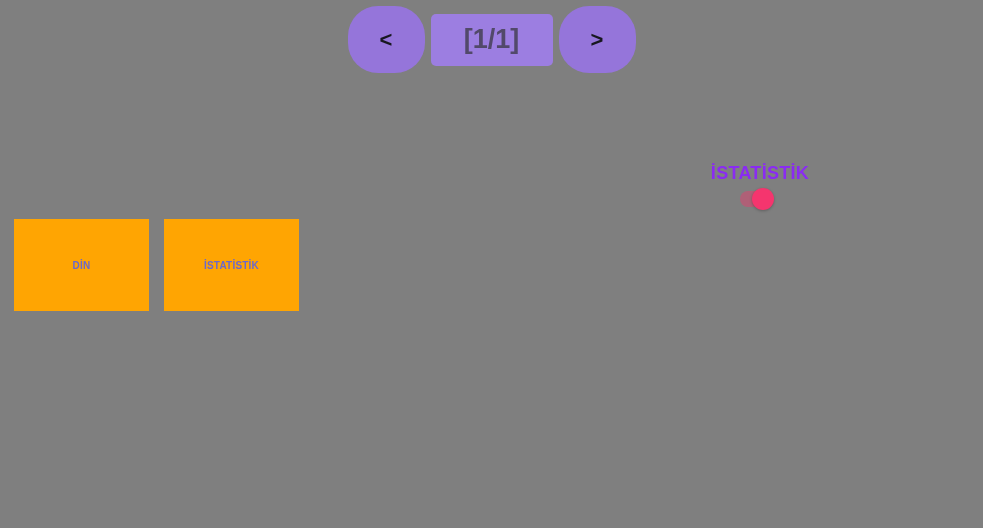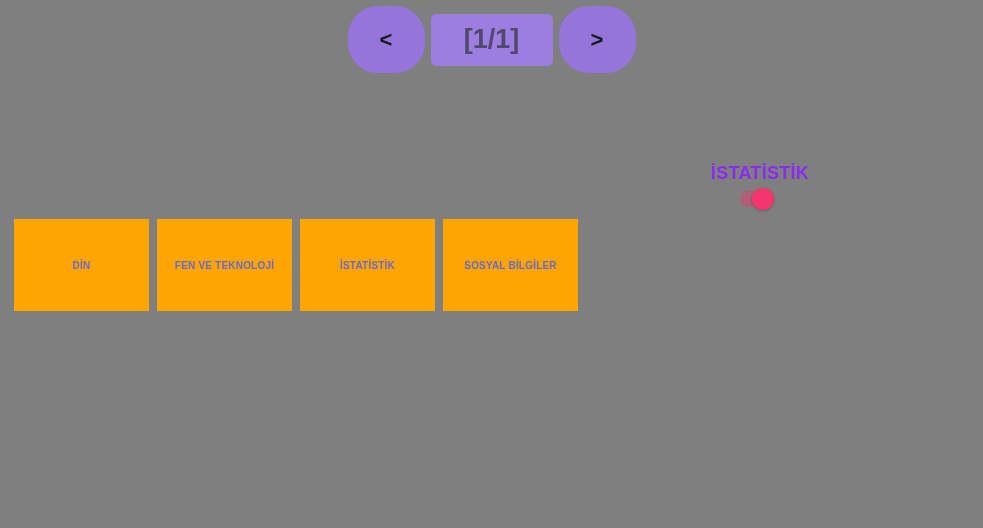--- a/index.html
+++ b/index.html
@@ -101,7 +101,7 @@
     left: 14px;
     top: 219px;
     display: flex;
-    gap: 8px;
+    gap: 15px;
   }
   .subject-tile {
     width: 135px;

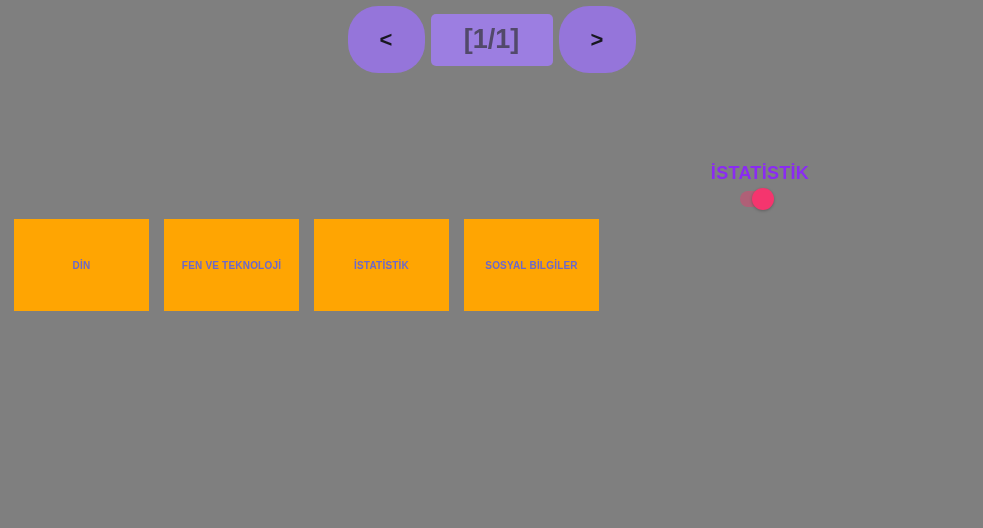--- a/index.html
+++ b/index.html
@@ -150,9 +150,6 @@
       <span>DİN</span>
     </button>
     <button class="subject-tile">
-      <span>FEN VE TEKNOLOJİ</span>
-    </button>
-    <button class="subject-tile">
       <span>İSTATİSTİK</span>
     </button>
     <button class="subject-tile">

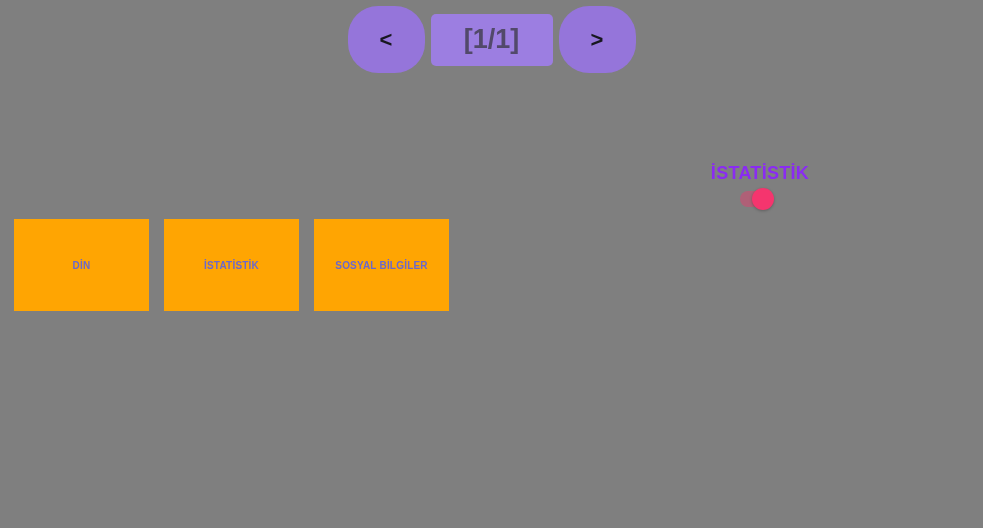--- a/index.html
+++ b/index.html
@@ -152,9 +152,6 @@
     <button class="subject-tile">
       <span>İSTATİSTİK</span>
     </button>
-    <button class="subject-tile">
-      <span>SOSYAL BİLGİLER</span>
-    </button>
   </div>
 
 </div>

